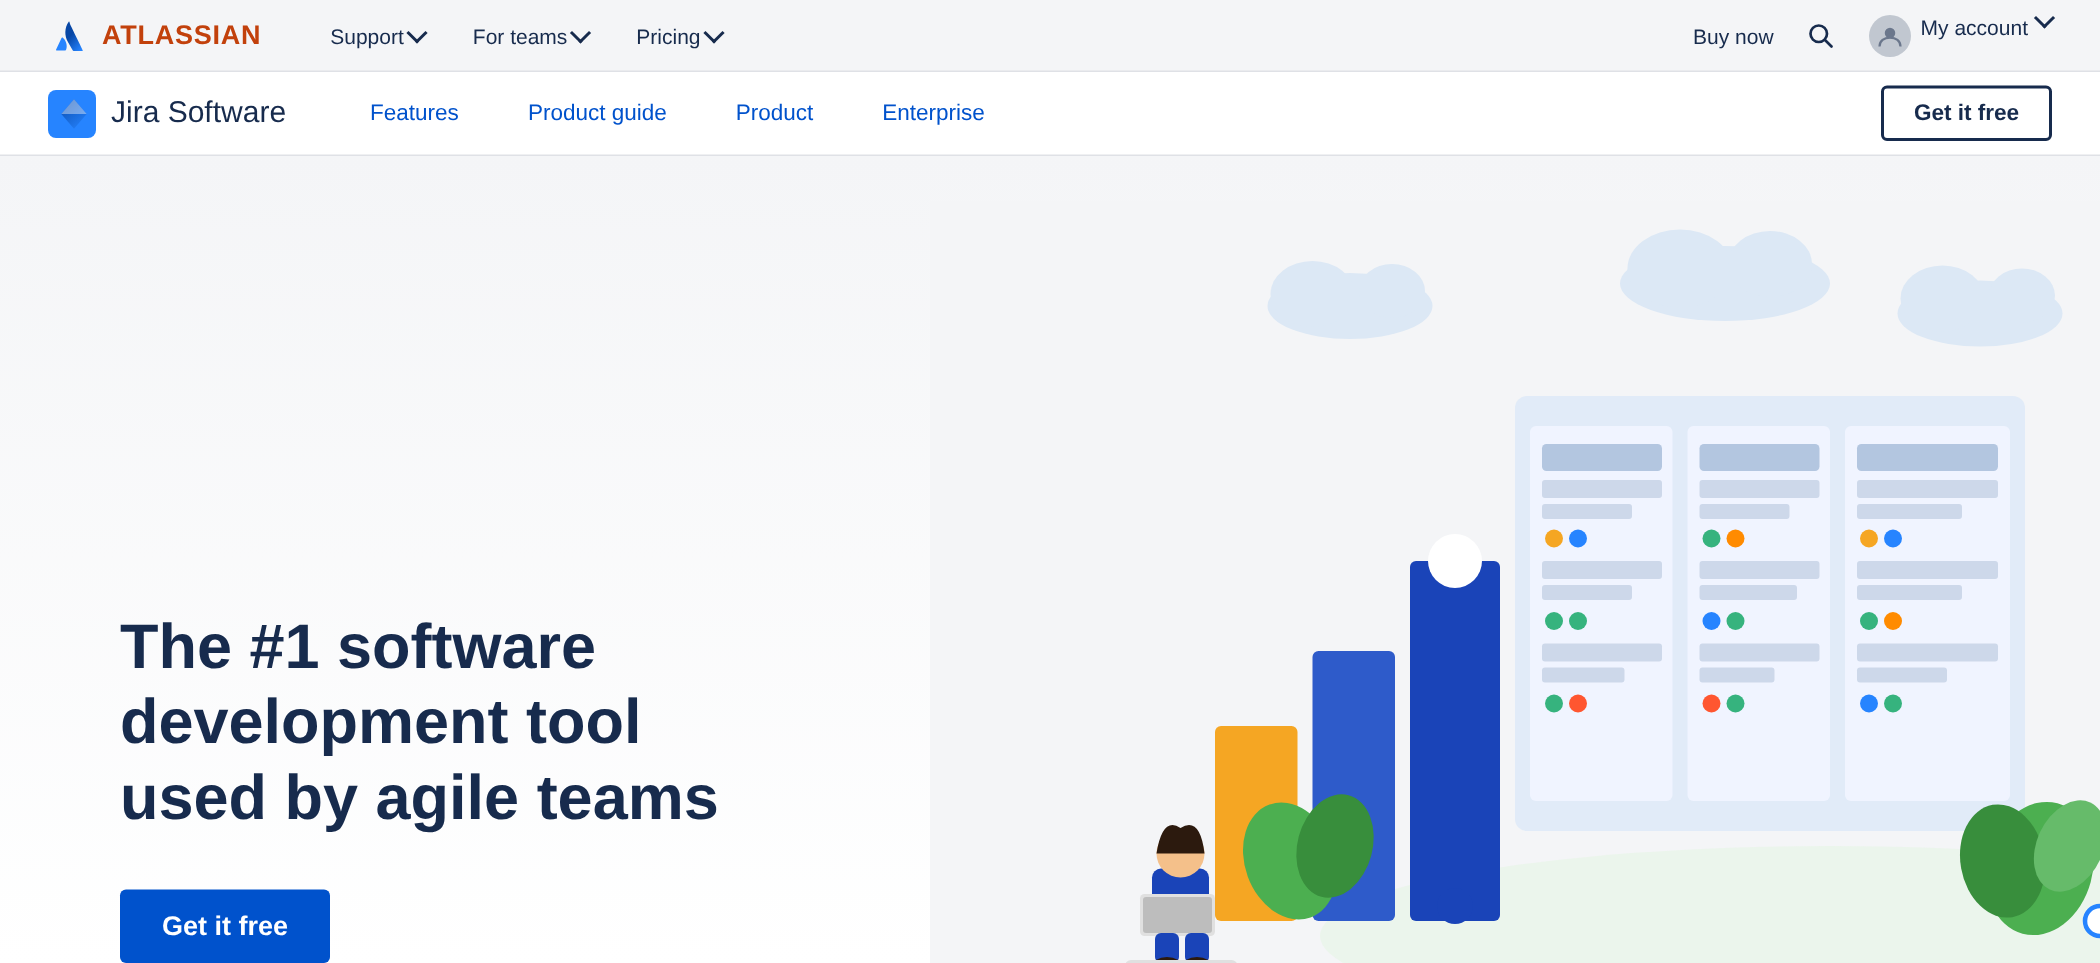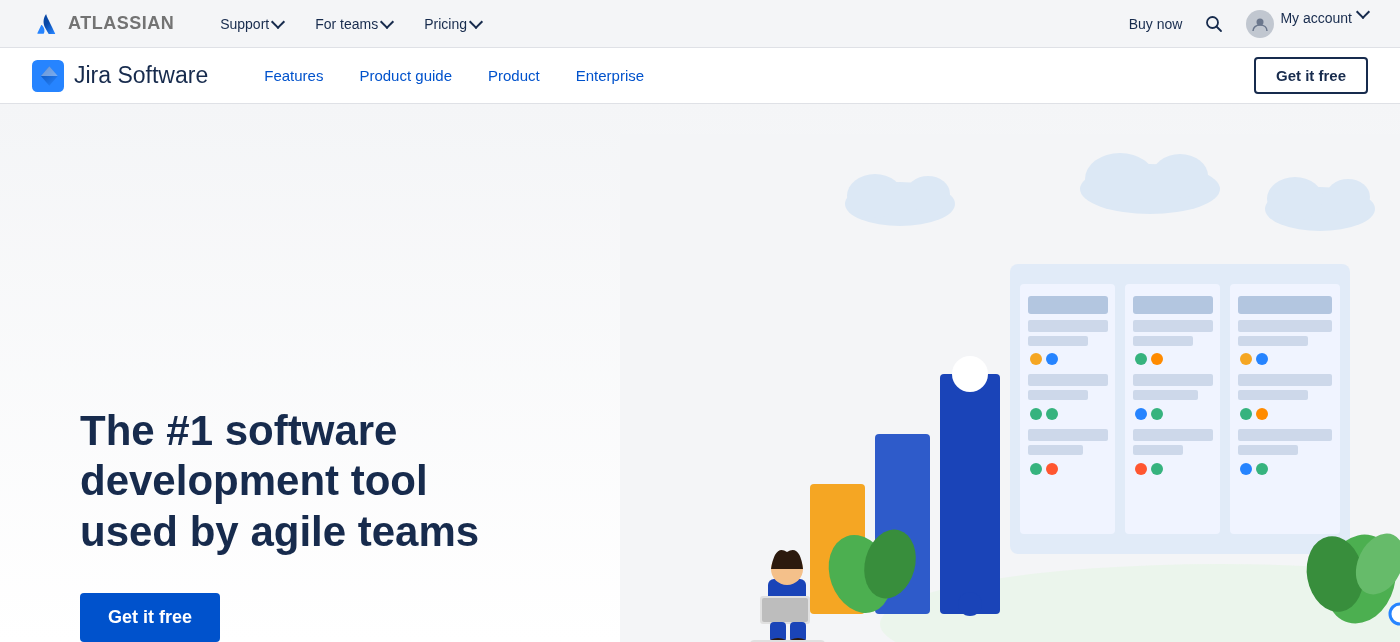--- a/index.html
+++ b/index.html
@@ -33,7 +33,7 @@
     .atlassian-logo-text {
       font-size: 18px;
       font-weight: 700;
-      color: #737373;
+      color: #c2410c;
       letter-spacing: 0.5px;
     }
     .top-nav-links {

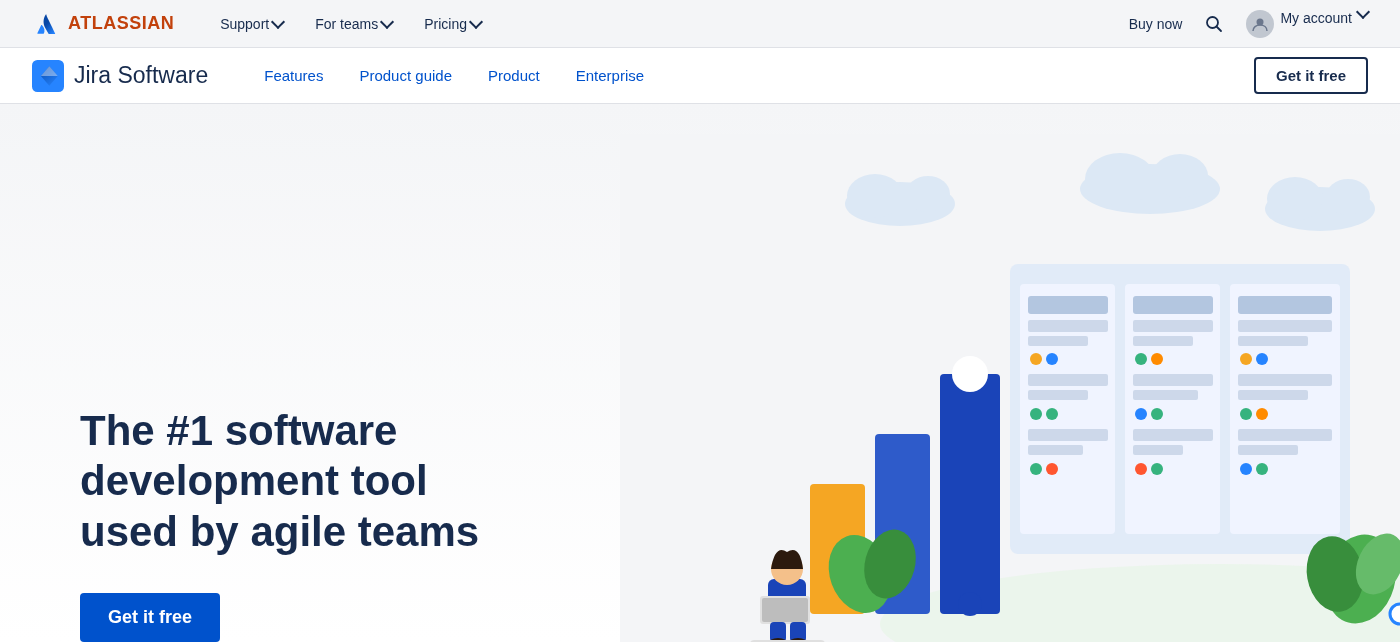--- a/index.html
+++ b/index.html
@@ -120,7 +120,7 @@
       height: 32px;
     }
     .jira-logo-text {
-      font-size: 23px;
+      font-size: 20px;
       color: #172b4d;
       font-weight: 400;
     }

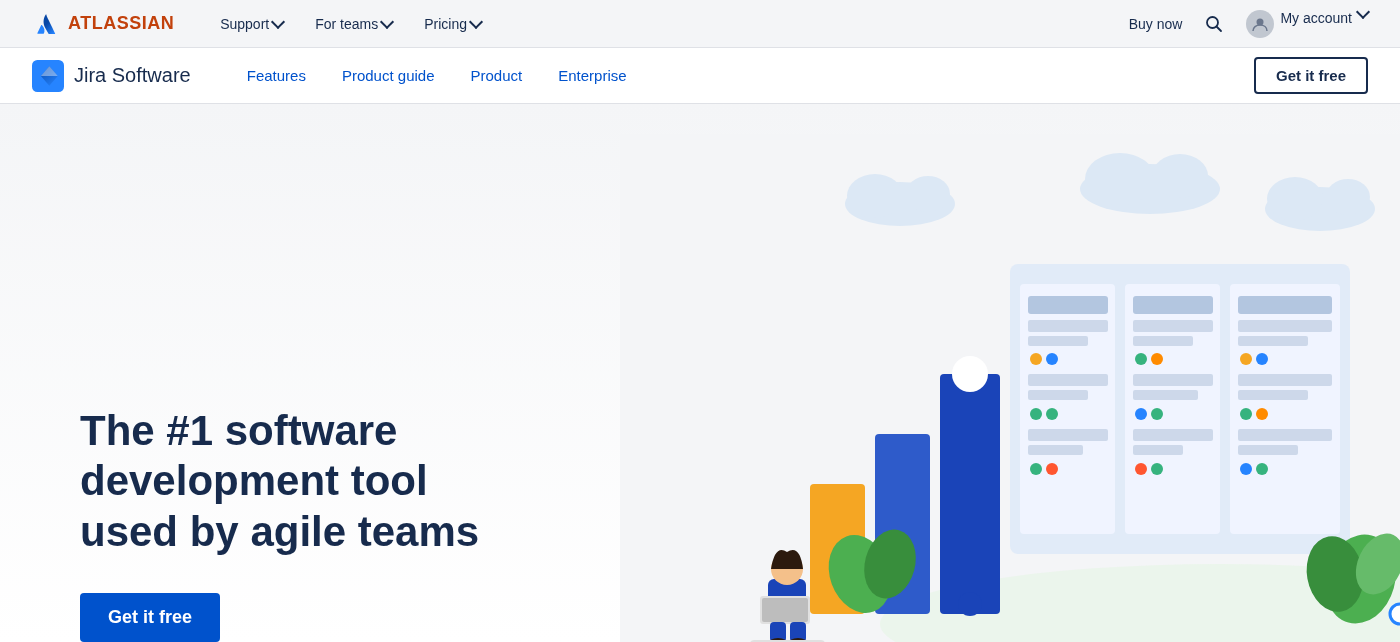--- a/index.html
+++ b/index.html
@@ -127,7 +127,7 @@
     .secondary-nav-links {
       display: flex;
       align-items: center;
-      gap: 4px;
+      gap: 14px;
     }
     .secondary-nav-link {
       padding: 8px 16px;

